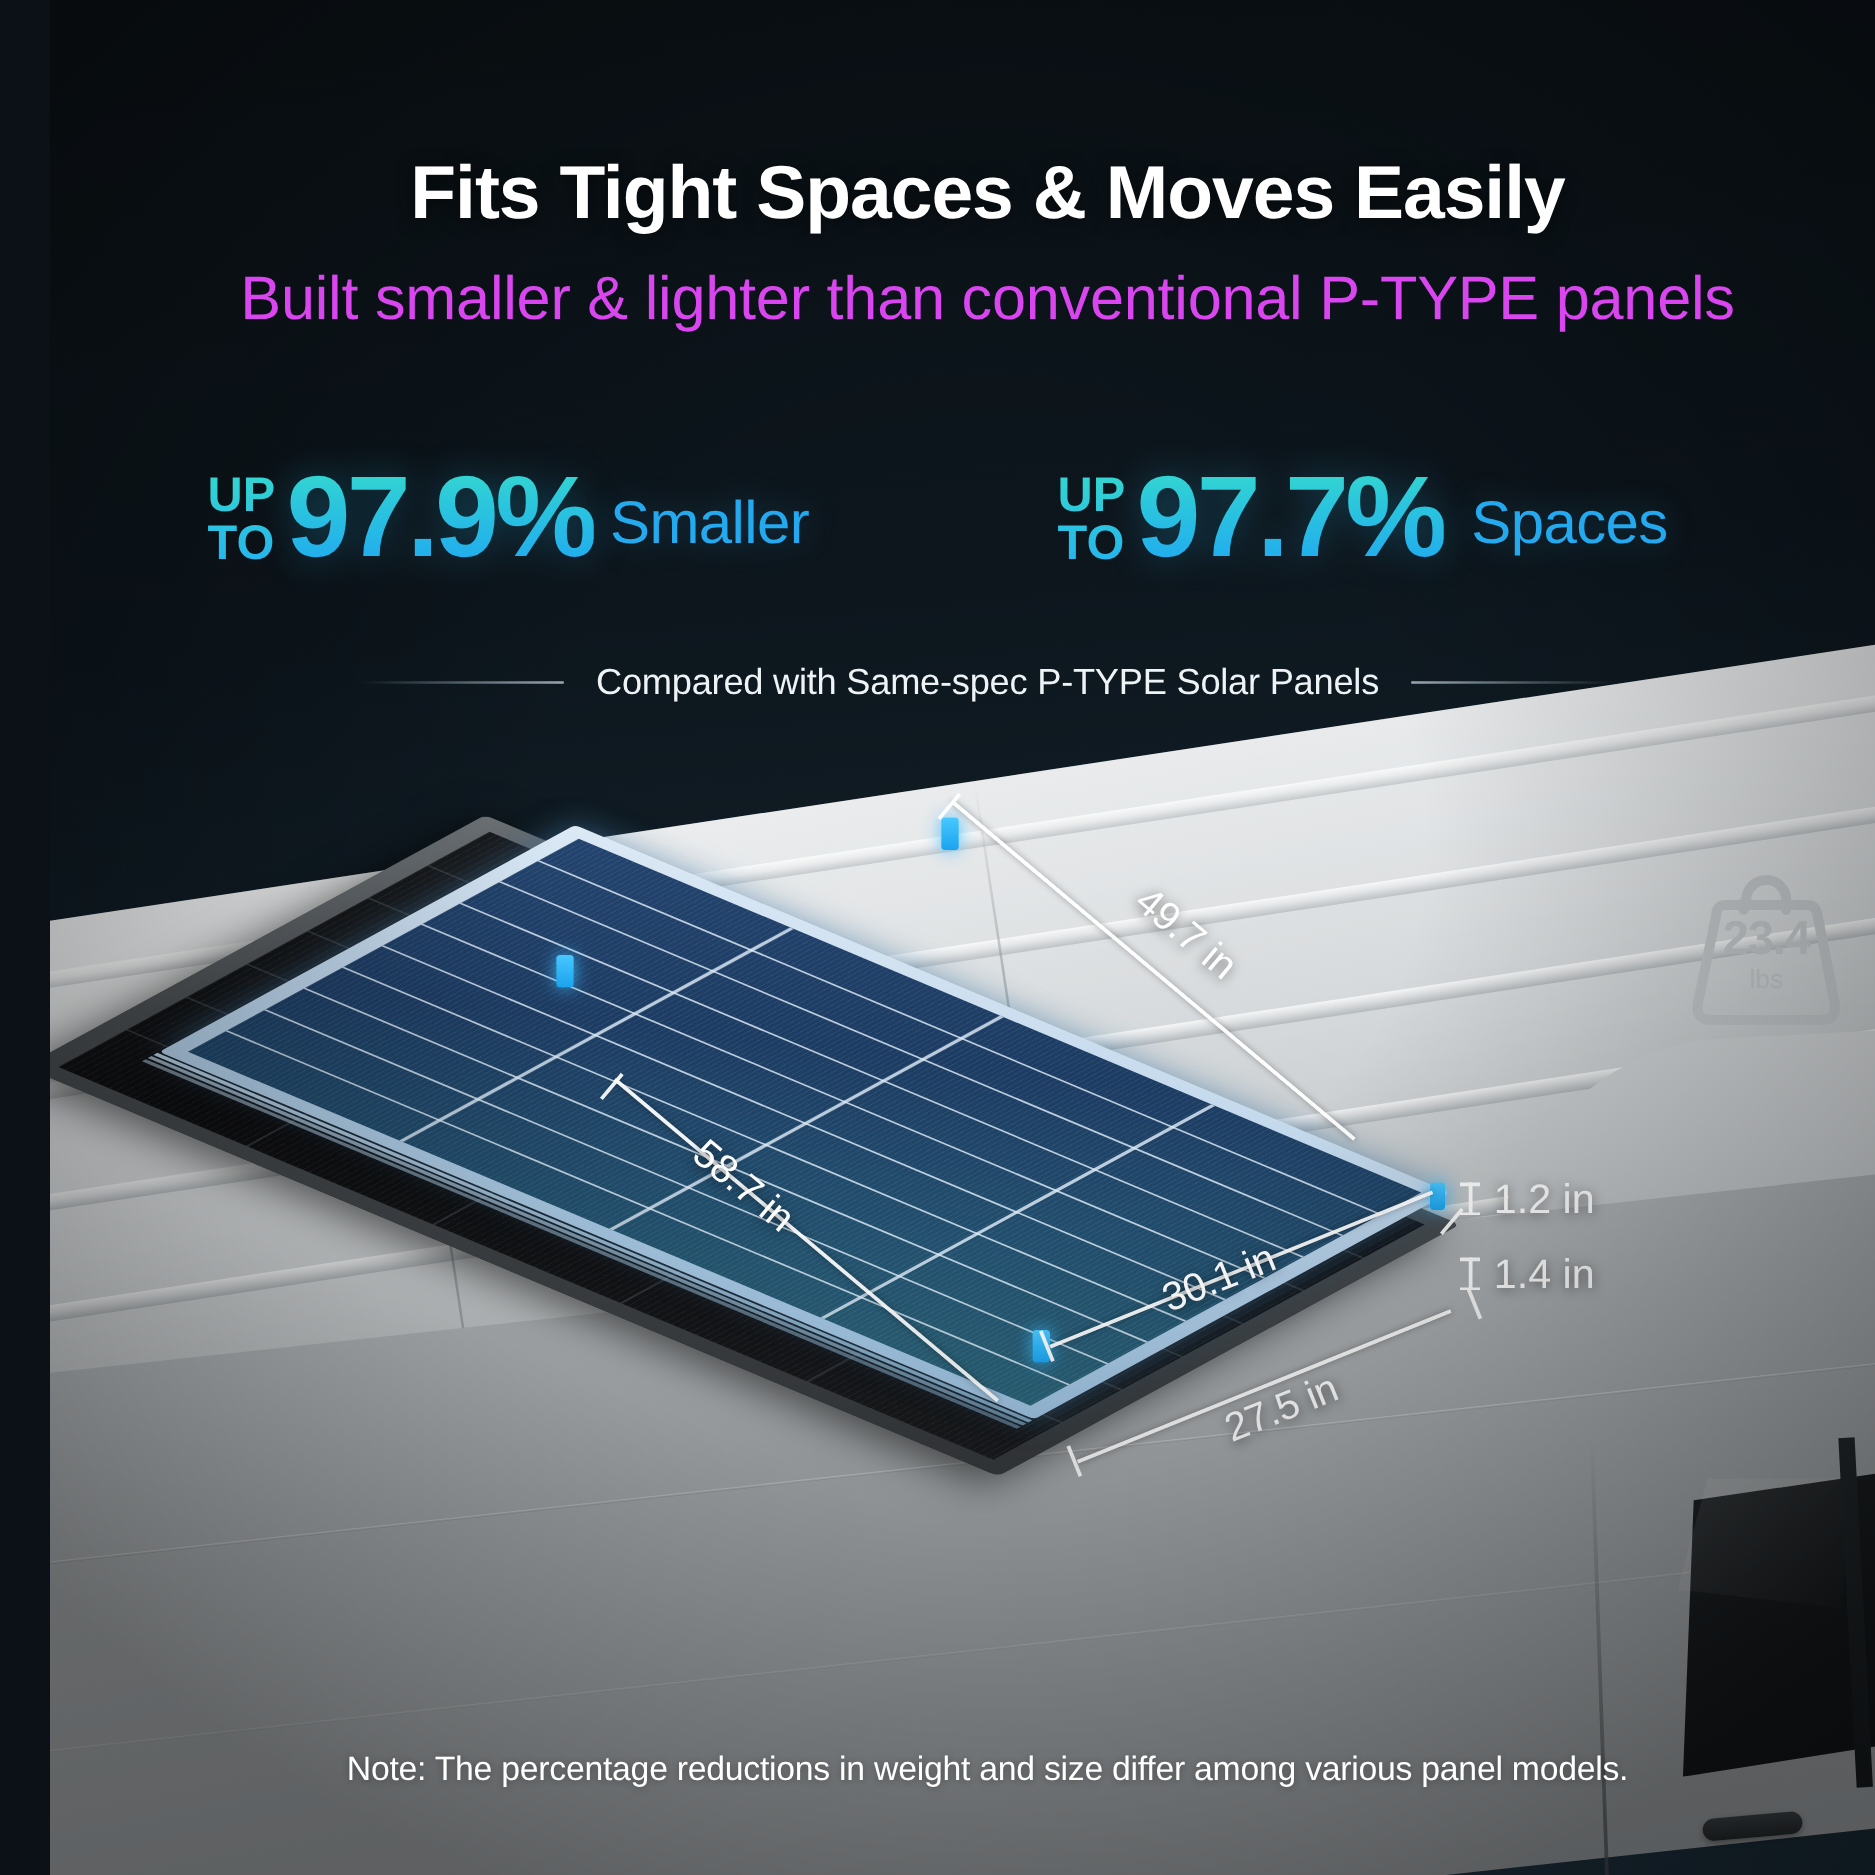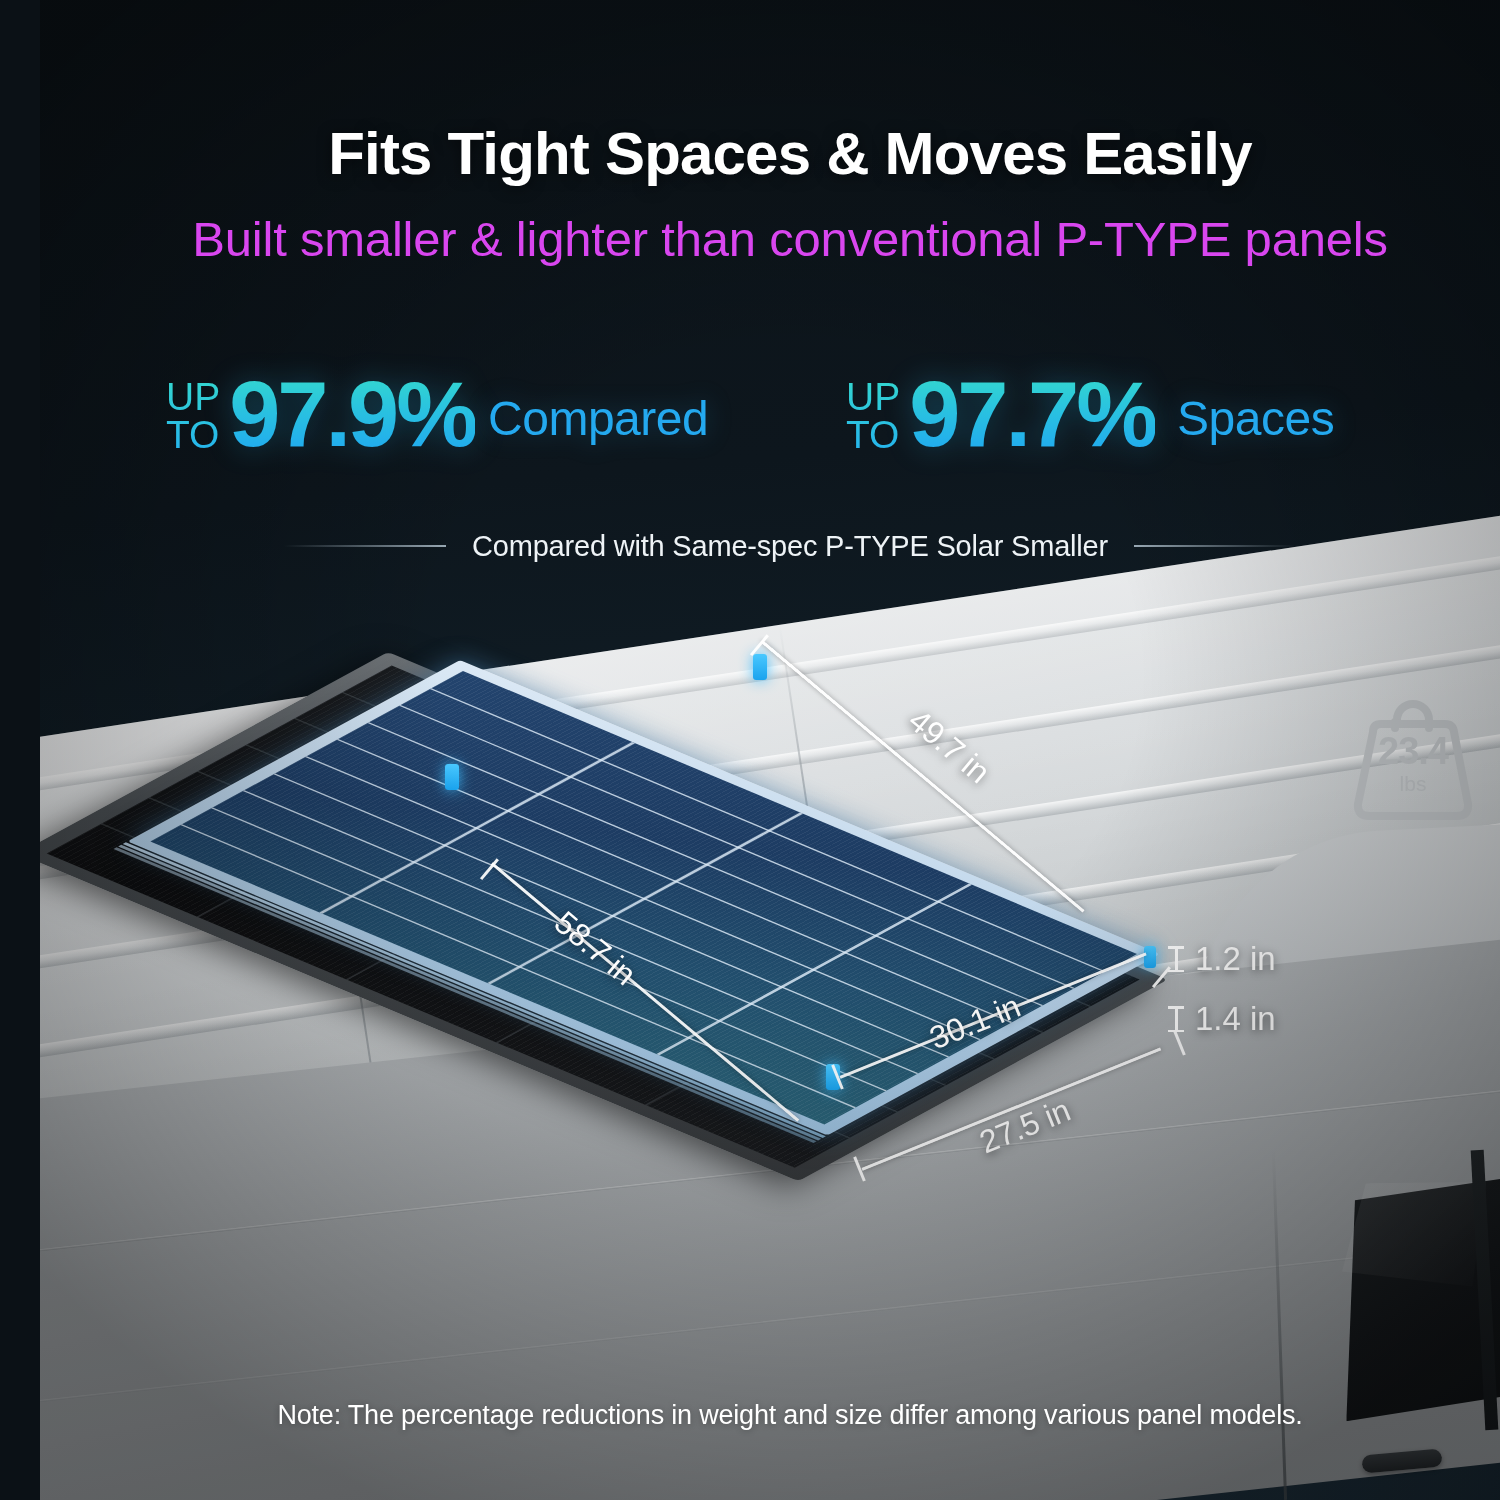--- a/index.html
+++ b/index.html
@@ -48,7 +48,7 @@
 
   .upto{
     display:flex; flex-direction:column;
-    font-size:39px; font-weight:400; line-height:0.98;
+    font-size:39px; font-weight:700; line-height:0.98;
     letter-spacing:0px;
     background:linear-gradient(180deg,#35d8cd 0%,#25b3ee 100%);
     -webkit-background-clip:text; background-clip:text;

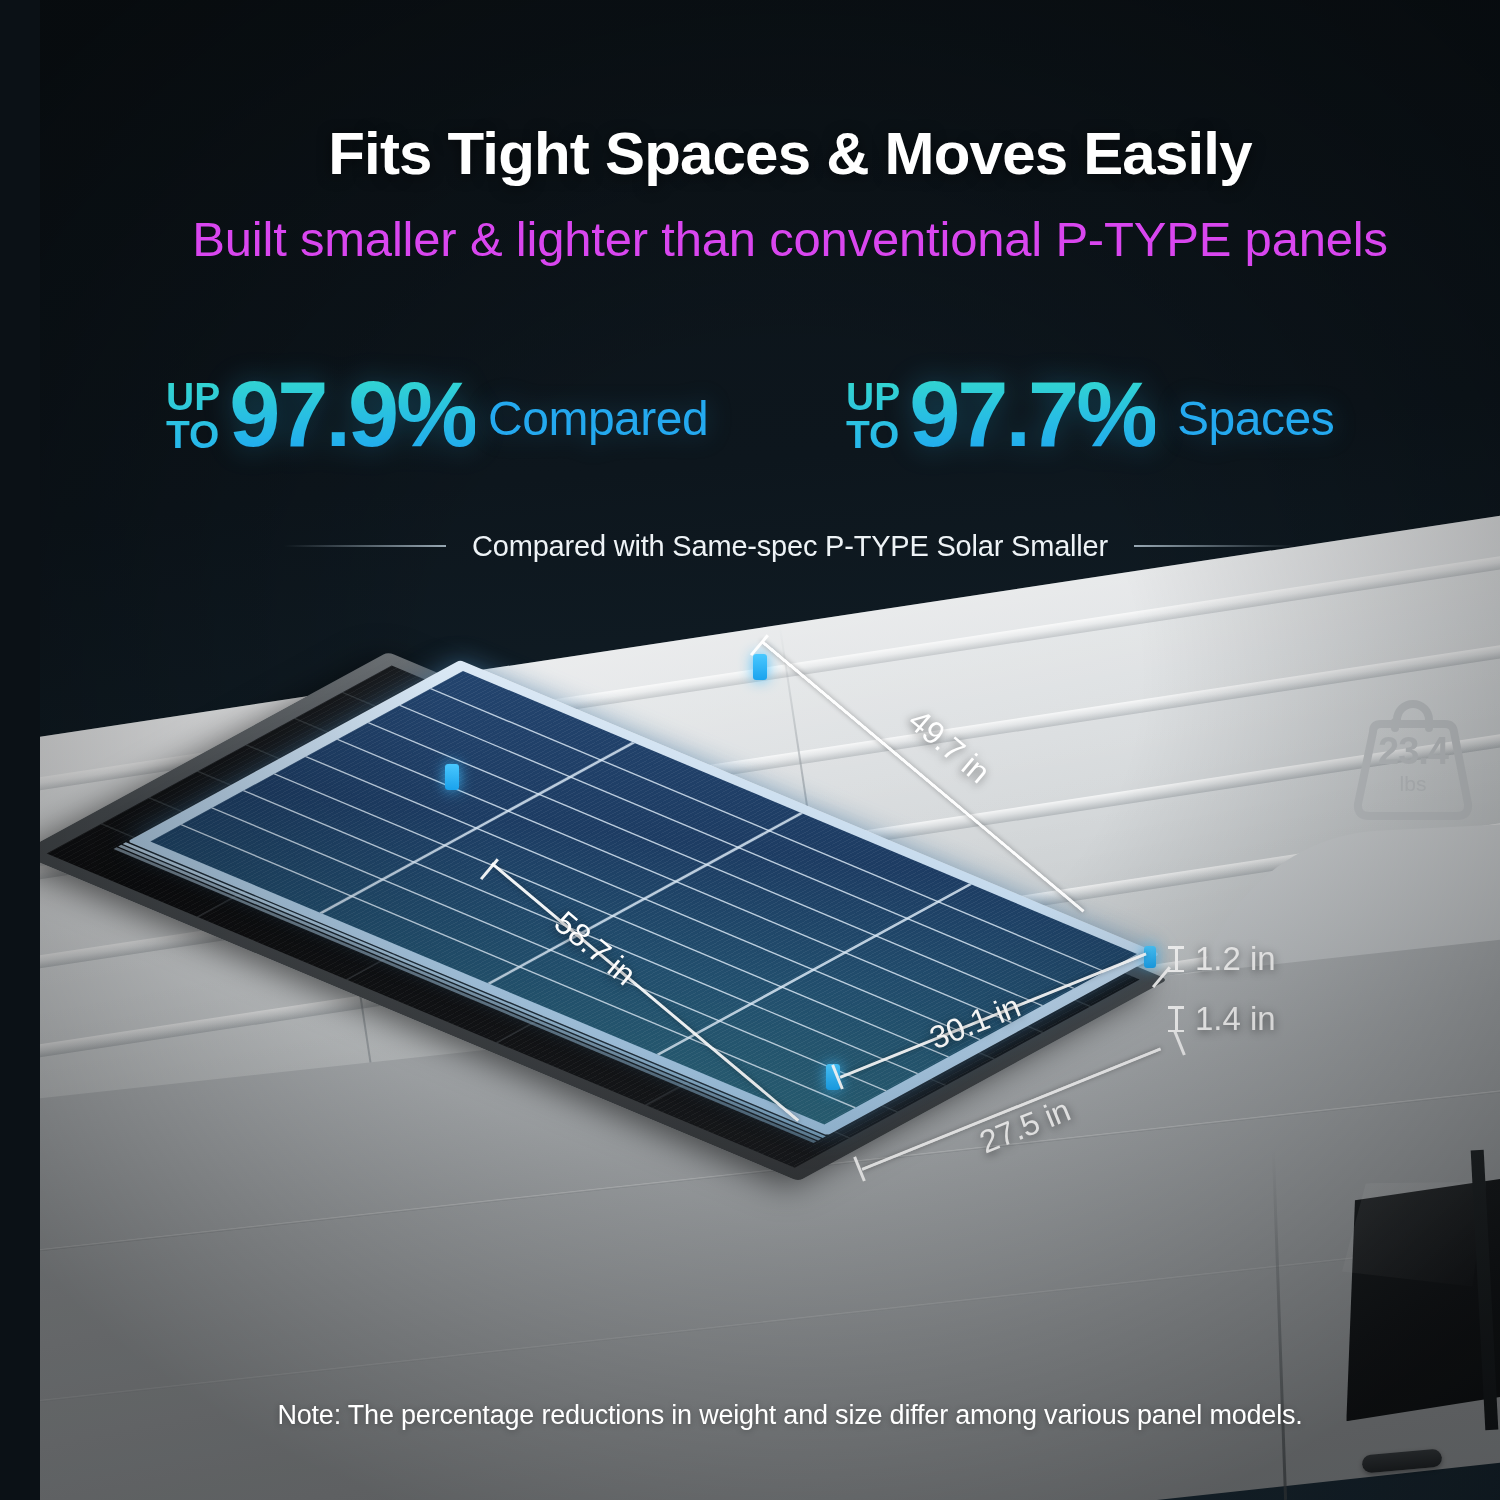--- a/index.html
+++ b/index.html
@@ -431,7 +431,7 @@
         <span>TO</span>
       </div>
       <div class="bignum">97.9%</div>
-      <div class="statword">Compared</div>
+      <div class="statword">Smaller</div>
     </div>
 
     <div class="stat stat-right">

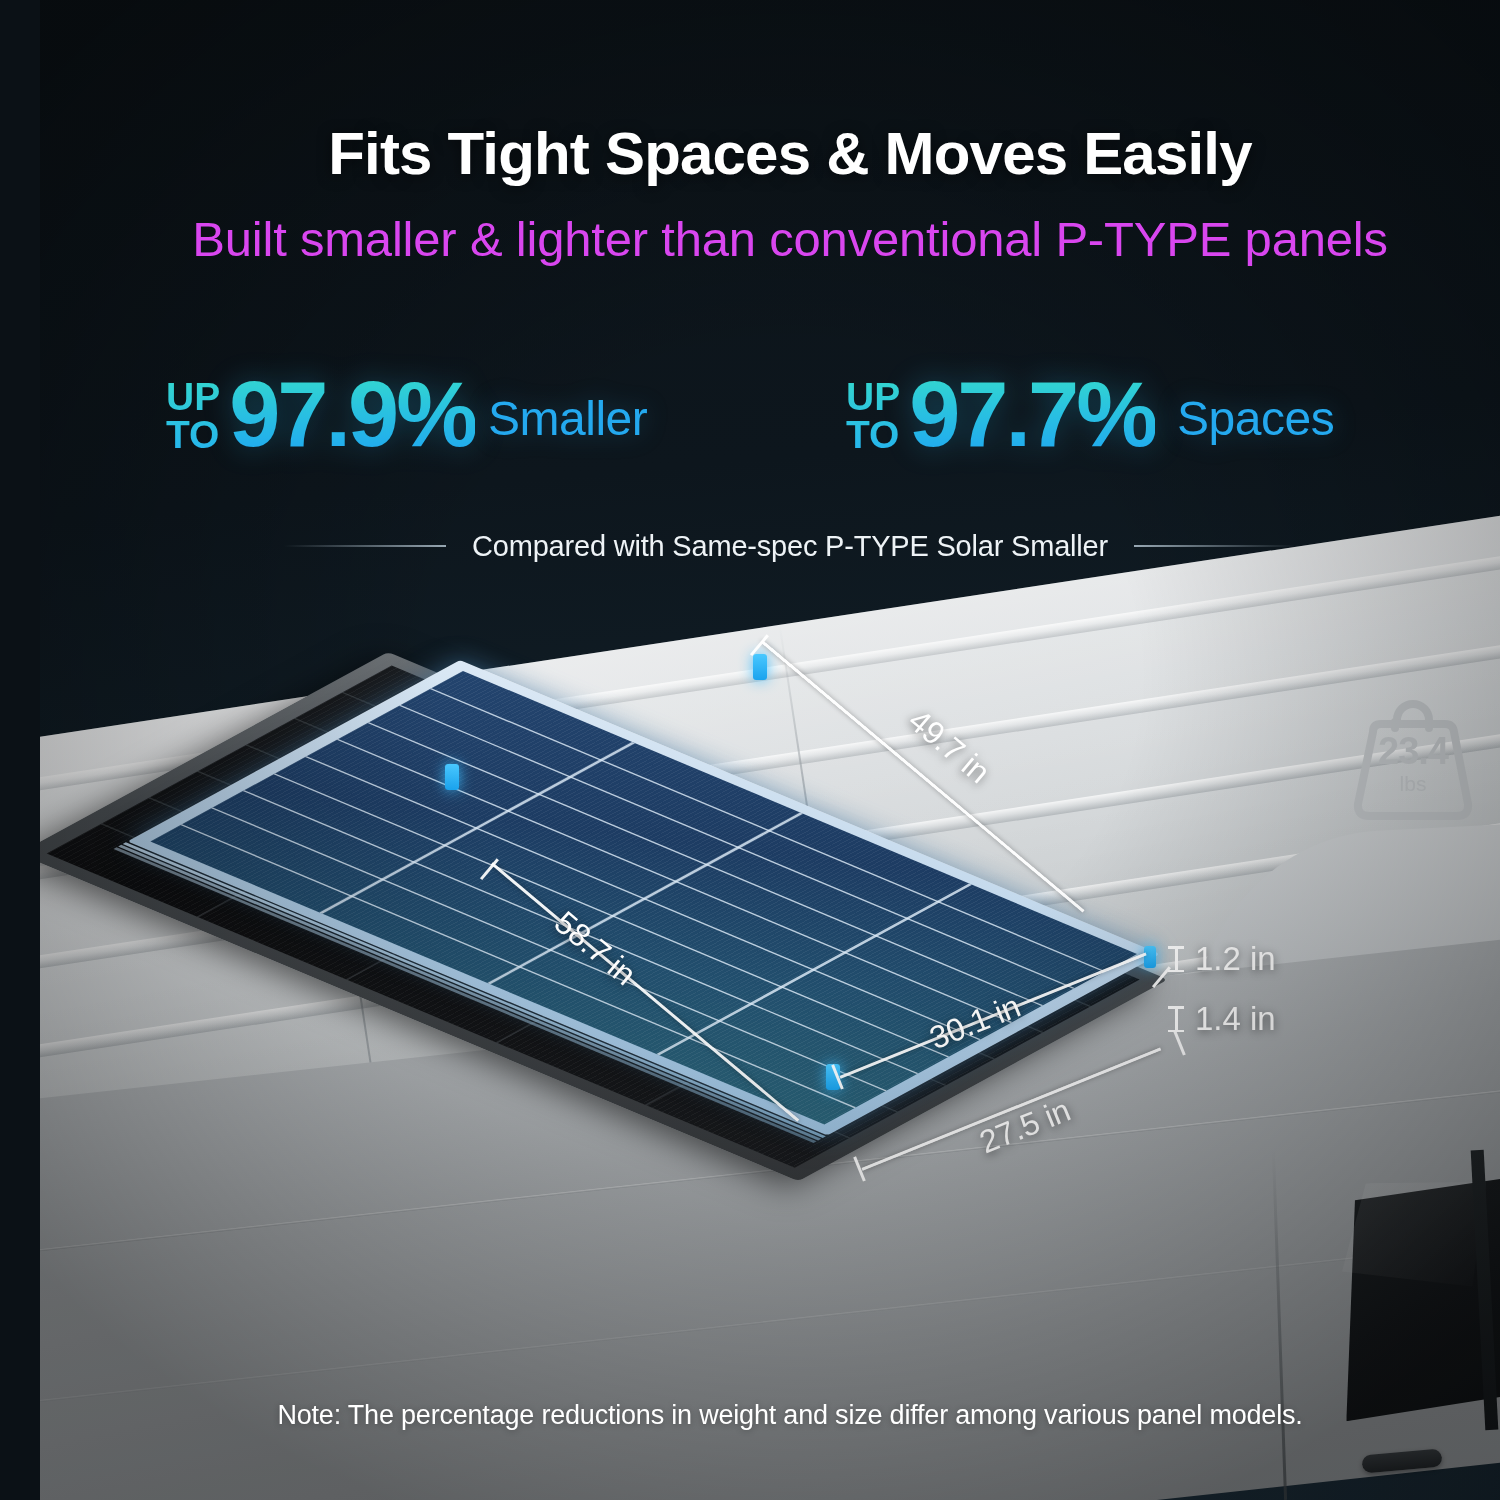--- a/index.html
+++ b/index.html
@@ -446,7 +446,7 @@
 
   <div class="compare">
     <div class="rule l"></div>
-    <div class="compare-text">Compared with Same-spec P-TYPE Solar Smaller</div>
+    <div class="compare-text">Compared with Same-spec P-TYPE Solar Panels</div>
     <div class="rule r"></div>
   </div>
 

